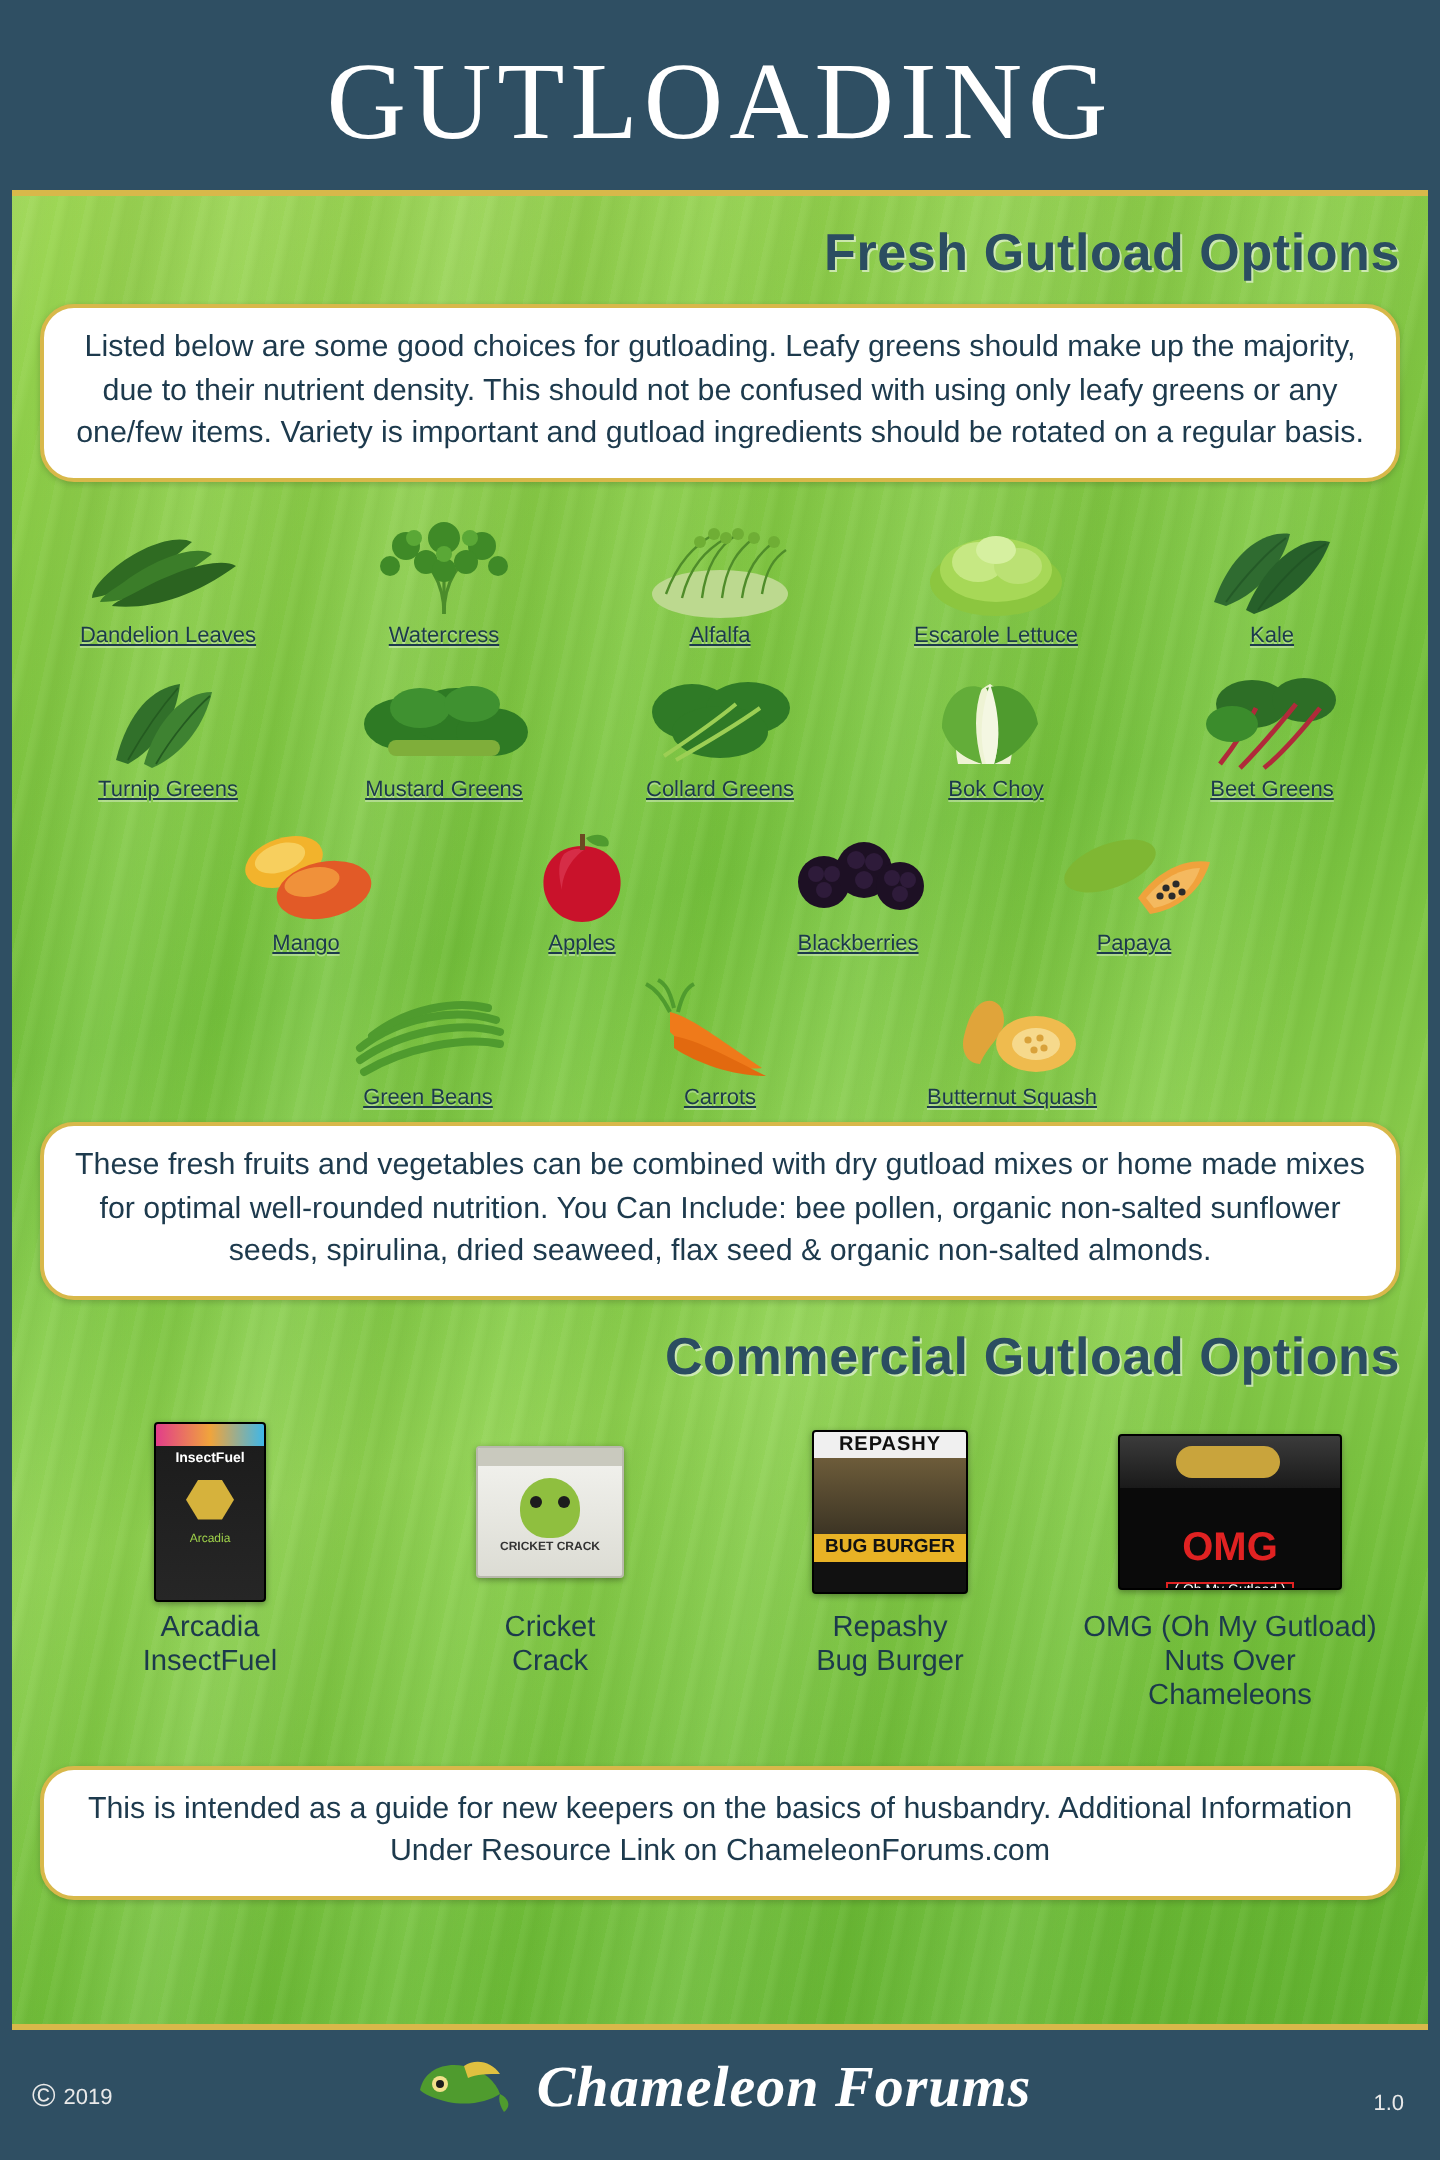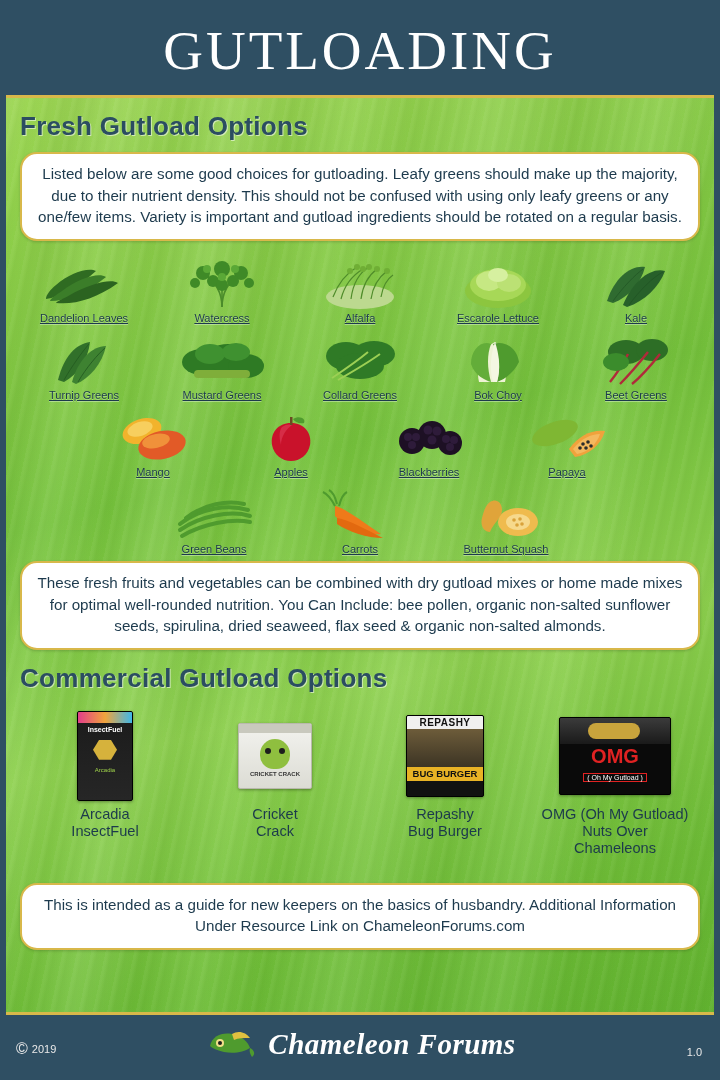--- a/index.html
+++ b/index.html
@@ -45,7 +45,7 @@
   .content { position: relative; z-index: 2; padding: 0 14px; }
 
   .section-title {
-    text-align: left;
+    text-align: right;
     font-size: 26px;
     font-weight: bold;
     color: #2b4d61;

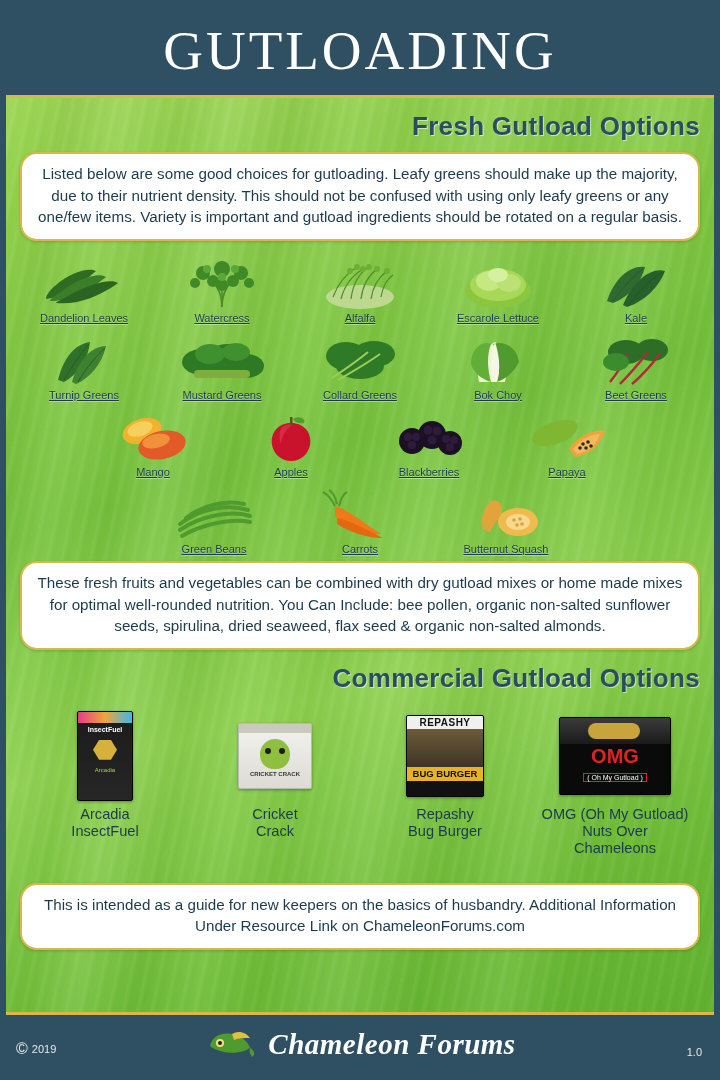--- a/index.html
+++ b/index.html
@@ -137,7 +137,7 @@
   .pkg-omg { width: 112px; height: 78px; background:#0a0a0a; border:1px solid #000; }
   .pkg-omg .omg-top { height:26px; background:linear-gradient(#3b3b3b,#1a1a1a); position:relative; }
   .pkg-omg .omg-top .blob { position:absolute; top:5px; left:28px; width:52px;height:16px; background:#c9a43c; border-radius:8px; }
-  .pkg-omg .omg-title { color:#e02222; font-size:20px; font-weight:bold; line-height:1; margin-top:2px; }
+  .pkg-omg .omg-title { color:#e02222; font-size:20px; font-weight:bold; line-height:1; margin-top:20px; }
   .pkg-omg .omg-sub { color:#fff; font-size:7px; border:1px solid #e02222; display:inline-block; padding:0 3px; margin-top:2px; }
 
   

